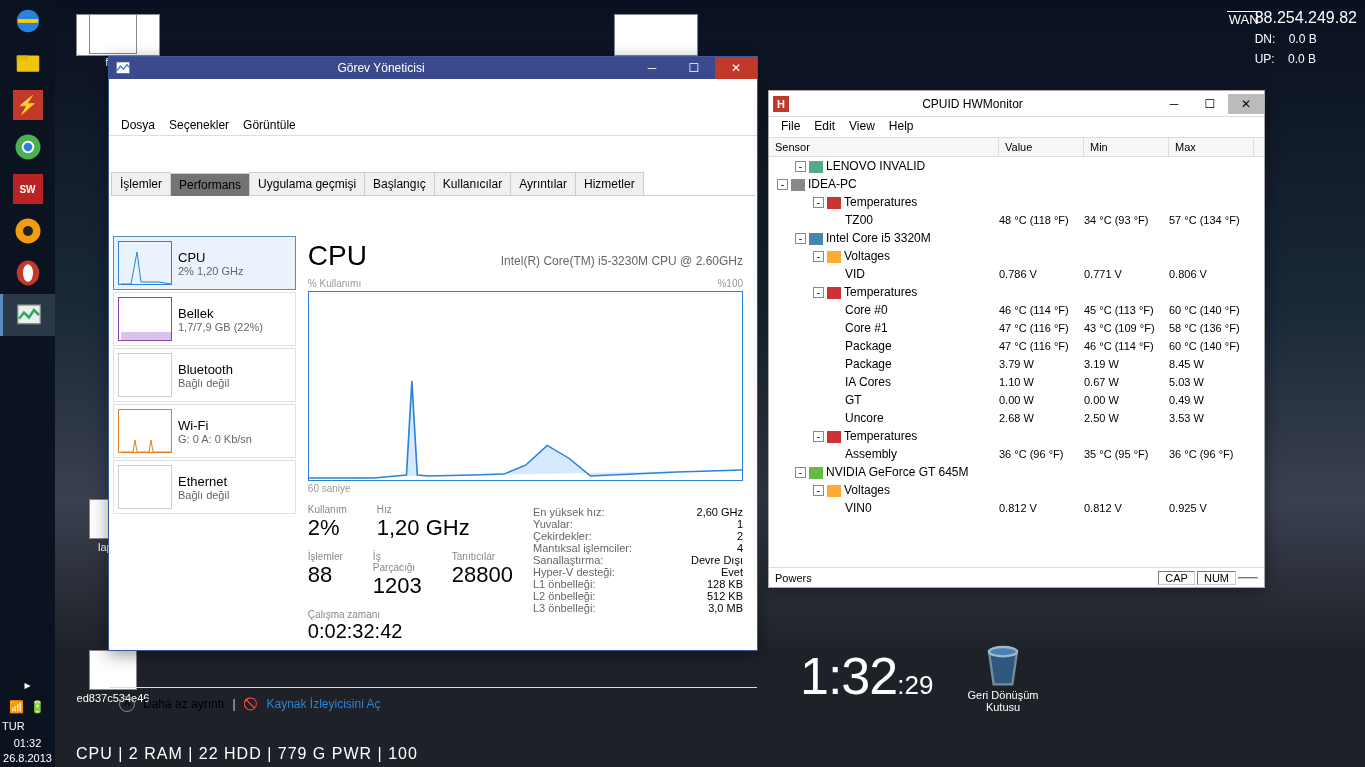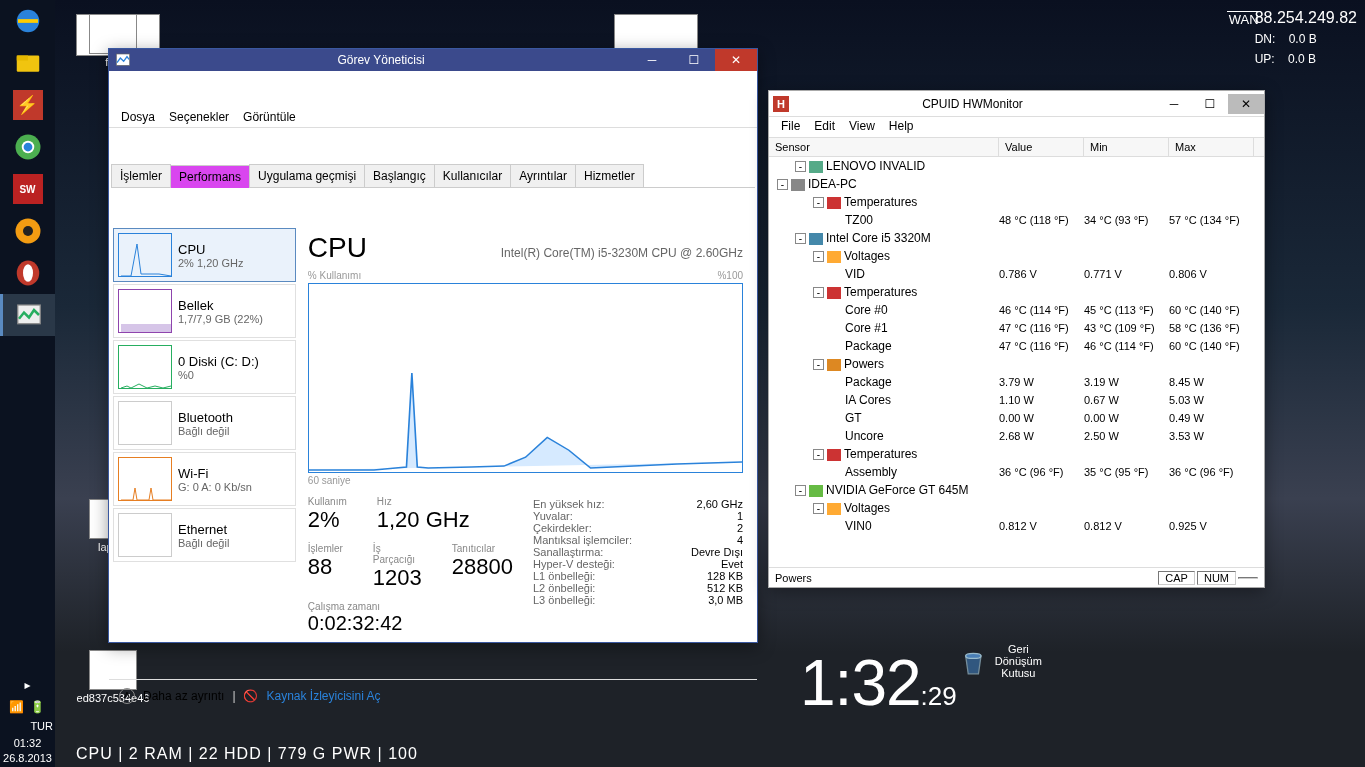--- a/index.html
+++ b/index.html
@@ -30,7 +30,7 @@
 .hud-bottom { position: absolute; left: 76px; bottom: 4px; color: #fff; font-size: 16px; letter-spacing: 1px; }
 
 
-.tm { position: absolute; left: 108px; top: 48px; width: 650px; height: 595px; background: #fff; border: 1px solid #3a58a0; box-shadow: 0 4px 16px rgba(0,0,0,0.4); display: flex; flex-direction: column; gap: 36px; }
+.tm { position: absolute; left: 108px; top: 56px; width: 650px; height: 595px; background: #fff; border: 1px solid #3a58a0; box-shadow: 0 4px 16px rgba(0,0,0,0.4); display: flex; flex-direction: column; gap: 36px; }
 .tm-titlebar { height: 28px; background: #3b4a8c; display: flex; align-items: center; color: #fff; font-size: 12px; padding-left: 6px; }
 .tm-titlebar .title { flex: 1; text-align: center; }
 .tm-titlebar .wb { width: 42px; height: 22px; display: flex; align-items: center; justify-content: center; cursor: pointer; }

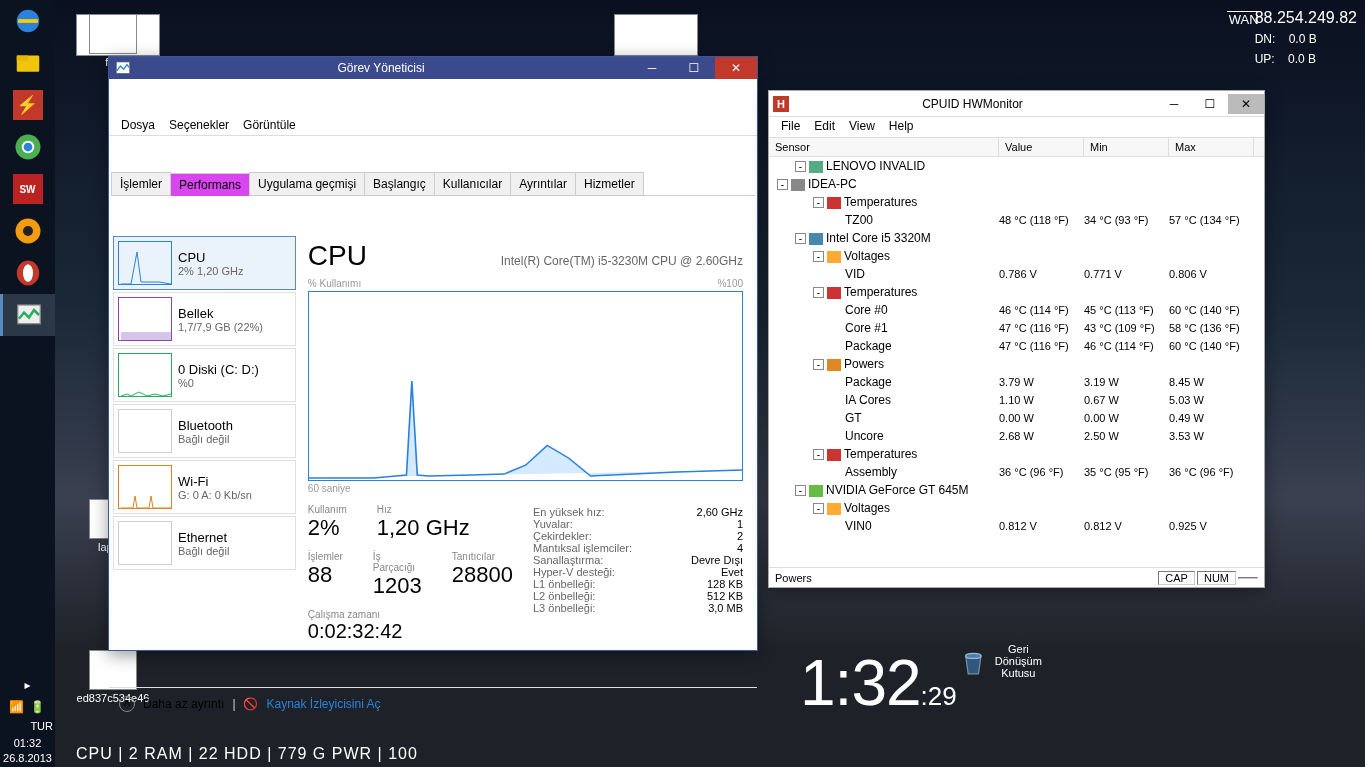--- a/index.html
+++ b/index.html
@@ -39,7 +39,7 @@
 .tm-menu span { padding: 1px 6px; cursor: pointer; }
 .tm-tabs { display: flex; font-size: 12px; border-bottom: 1px solid #ccc; margin: 0 2px; }
 .tm-tab { padding: 4px 8px; border: 1px solid #ccc; border-bottom: none; background: #f0f0f0; cursor: pointer; margin-right: -1px; }
-.tm-tab.active { background: #d946ef; position: relative; top: 1px; }
+.tm-tab.active { background: #737373; position: relative; top: 1px; }
 .tm-body { flex: 1; display: flex; padding: 4px; gap: 2px; }
 .tm-side { width: 200px; display: flex; flex-direction: column; gap: 2px; }
 .tm-side-item { border: 1px solid #e0e0e0; padding: 4px; display: flex; gap: 6px; align-items: center; cursor: pointer; }

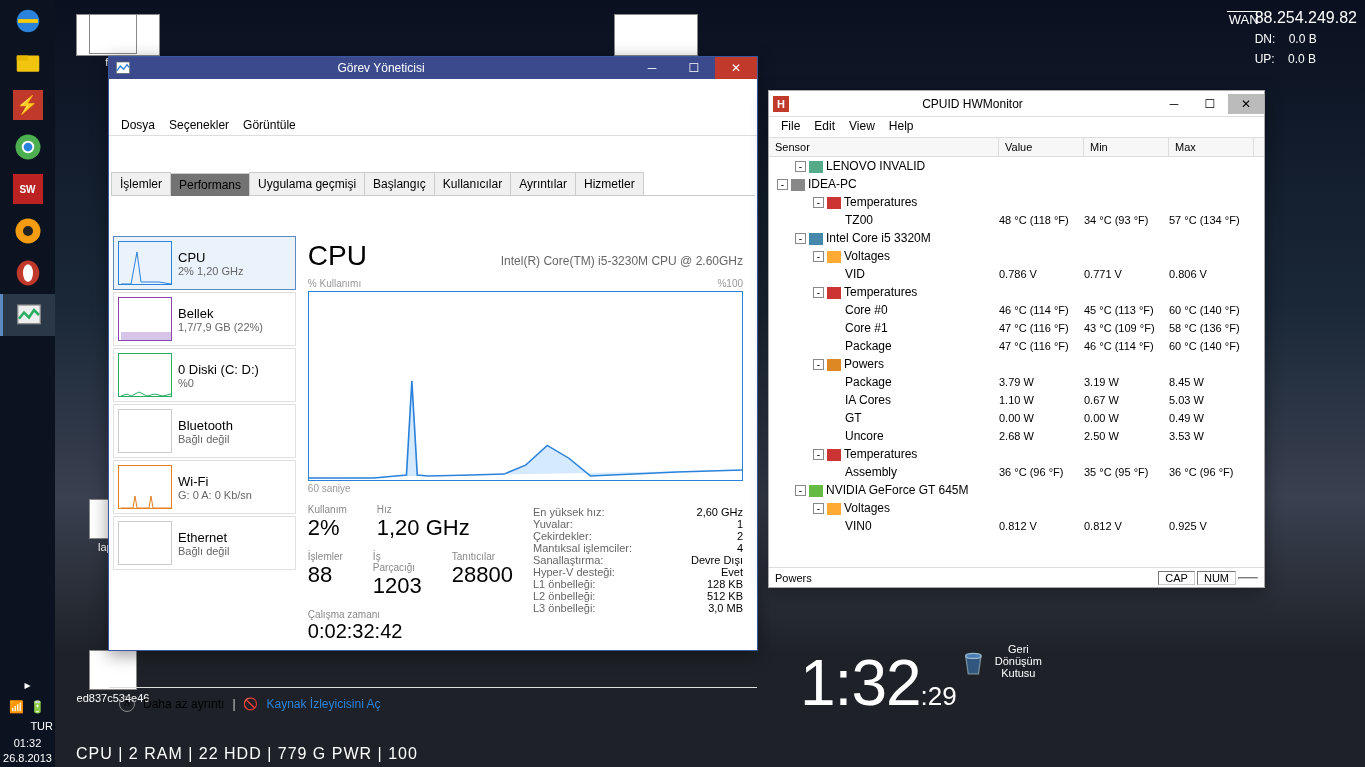--- a/index.html
+++ b/index.html
@@ -223,15 +223,6 @@
           </div>
         </div>
       <div class="tm-side-item">
-          <div class="mini disk"><svg width="54" height="44">
-              <polyline points="2,42 8,40 12,42 20,38 28,42 36,40 44,42 52,40" fill="none" stroke="#27ae60"></polyline>
-            </svg></div>
-          <div class="txt">
-            <div class="t1">0 Diski (C: D:)</div>
-            <div class="t2">%0</div>
-          </div>
-        </div>
-      <div class="tm-side-item">
           <div class="mini"></div>
           <div class="txt">
             <div class="t1">Bluetooth</div>

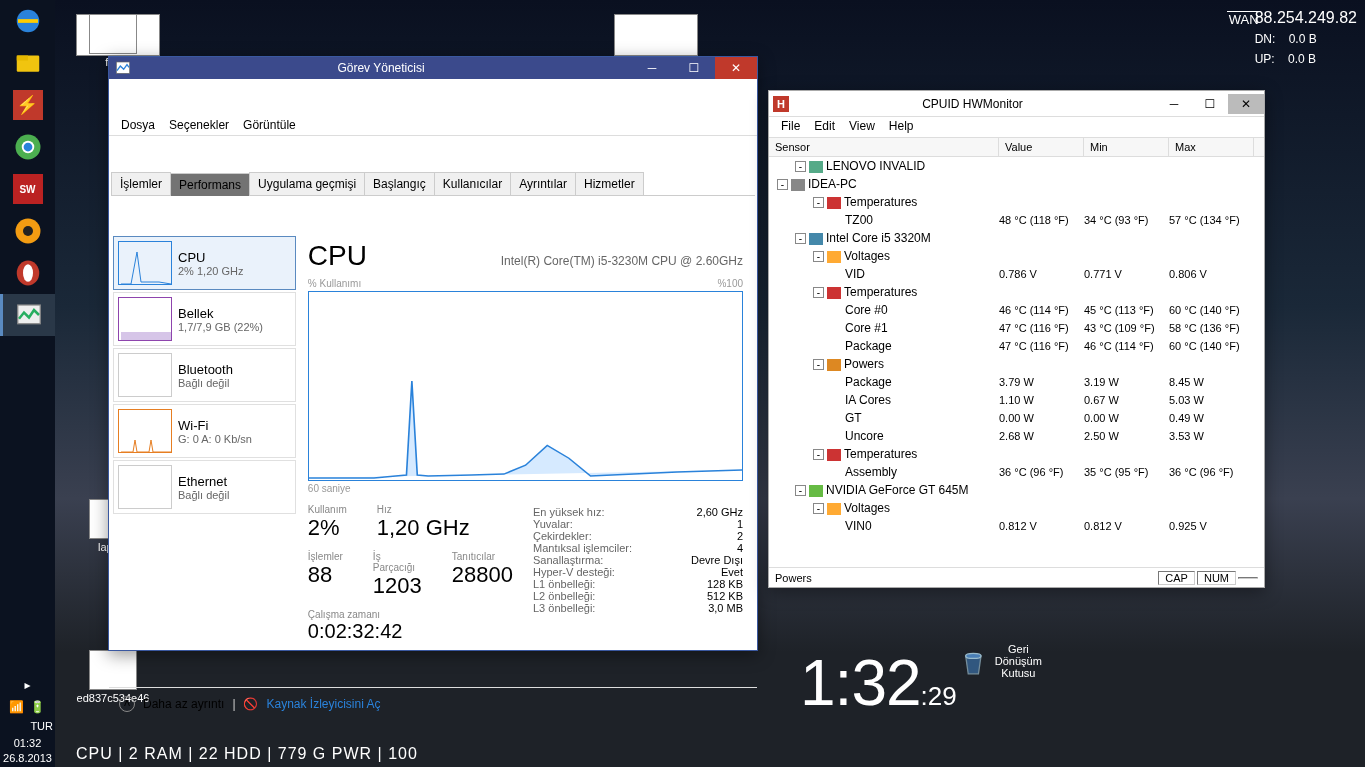--- a/index.html
+++ b/index.html
@@ -430,12 +430,6 @@
         <div class="c-max">60 °C  (140 °F)</div>
       </div>
       <div class="hw-row">
-        <div class="c-sensor"><span class="ind" style="width:44px;"></span><span class="toggle">-</span><span class="ico-sm" style="background:#d82;"></span><span>Powers</span></div>
-        <div class="c-val"></div>
-        <div class="c-min"></div>
-        <div class="c-max"></div>
-      </div>
-      <div class="hw-row">
         <div class="c-sensor"><span class="ind" style="width:62px;"></span><span class="ind" style="width:14px;"></span><span>Package</span></div>
         <div class="c-val">3.79 W</div>
         <div class="c-min">3.19 W</div>

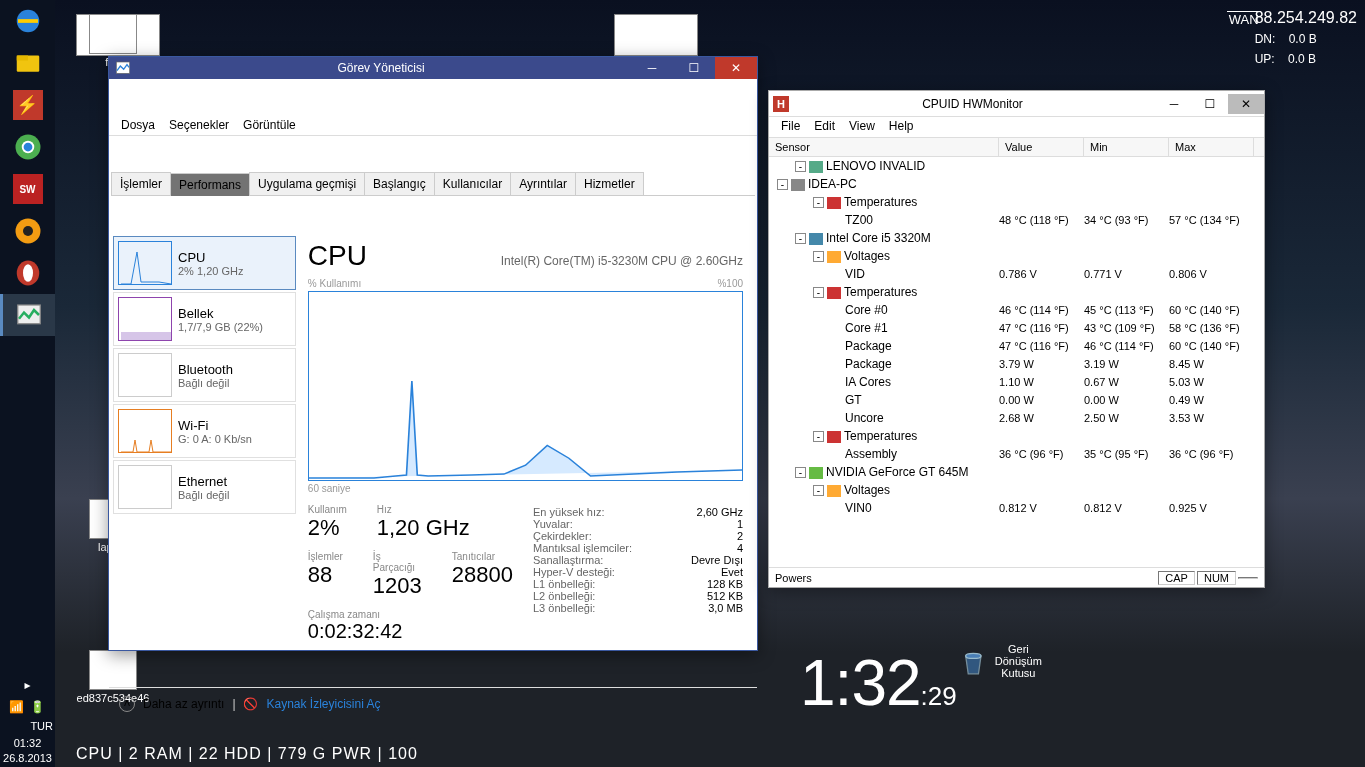--- a/index.html
+++ b/index.html
@@ -25,7 +25,7 @@
 .hud-ip { position: absolute; top: 8px; right: 8px; color: #fff; font-size: 16px; text-align: left; line-height: 1.25; }
 .hud-ip .wan-icon { position: absolute; left: -28px; top: 3px; color:#fff; font-size:13px; border-top:1px solid #fff; padding:0 2px;}
 .hud-clock { position: absolute; left: 800px; top: 646px; color: #fff; font-weight: 200; }
-.hud-clock .big { font-size: 64px; letter-spacing: -1px; }
+.hud-clock .big { font-size: 52px; letter-spacing: -1px; }
 .hud-clock .sec { font-size: 26px; }
 .hud-bottom { position: absolute; left: 76px; bottom: 4px; color: #fff; font-size: 16px; letter-spacing: 1px; }
 

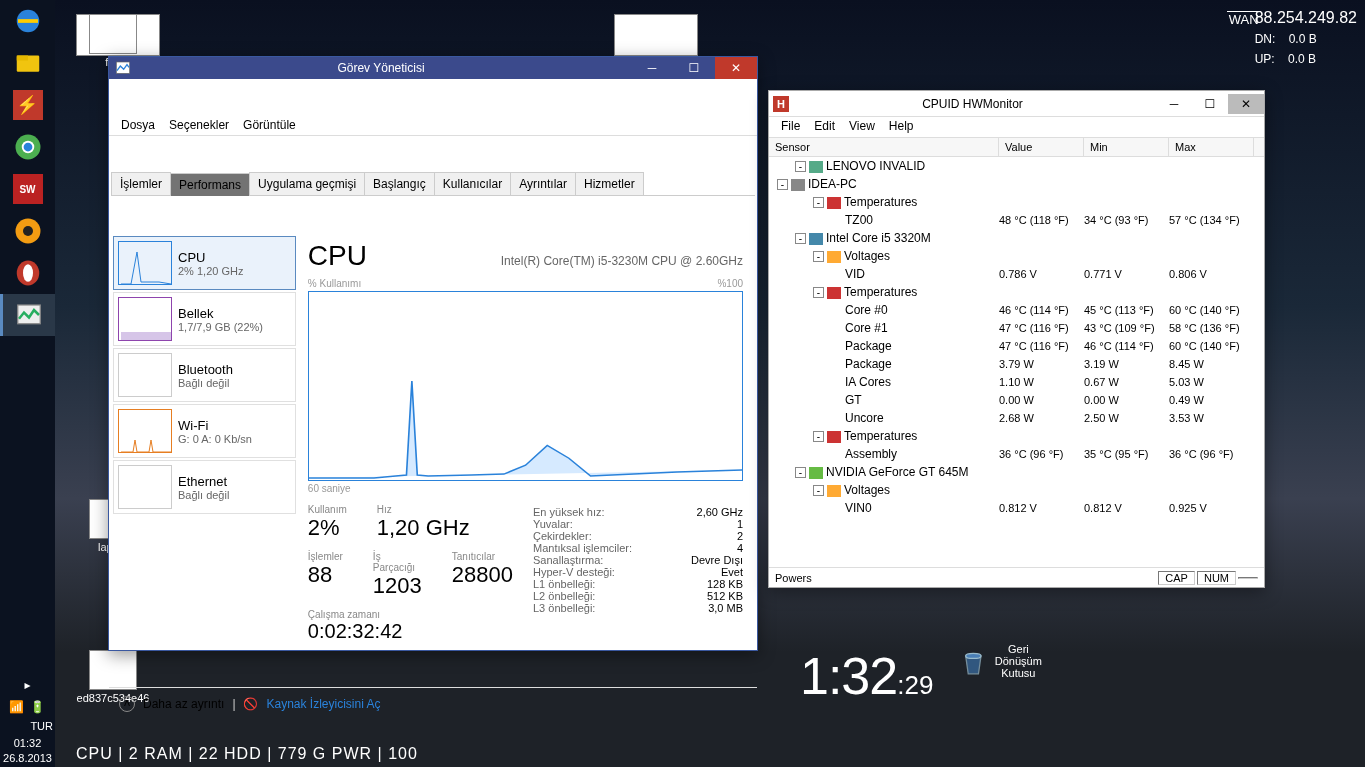--- a/index.html
+++ b/index.html
@@ -19,7 +19,7 @@
 
 .desk-icon { position: absolute; width: 74px; display: flex; flex-direction: column; align-items: center; gap: 2px; color: #fff; font-size: 11px; text-align: center; cursor: pointer; }
 .desk-icon .di-img { width: 48px; height: 40px; background: #fff; border: 1px solid #888; font-size: 7px; color: #666; overflow: hidden; }
-.recycle { position: absolute; left: 958px; top: 633px; width: 90px; display: flex; flex-direction: row; align-items: center; color: #fff; font-size: 11px; text-align: center; }
+.recycle { position: absolute; left: 958px; top: 633px; width: 90px; display: flex; flex-direction: column; align-items: center; color: #fff; font-size: 11px; text-align: center; }
 
 
 .hud-ip { position: absolute; top: 8px; right: 8px; color: #fff; font-size: 16px; text-align: left; line-height: 1.25; }

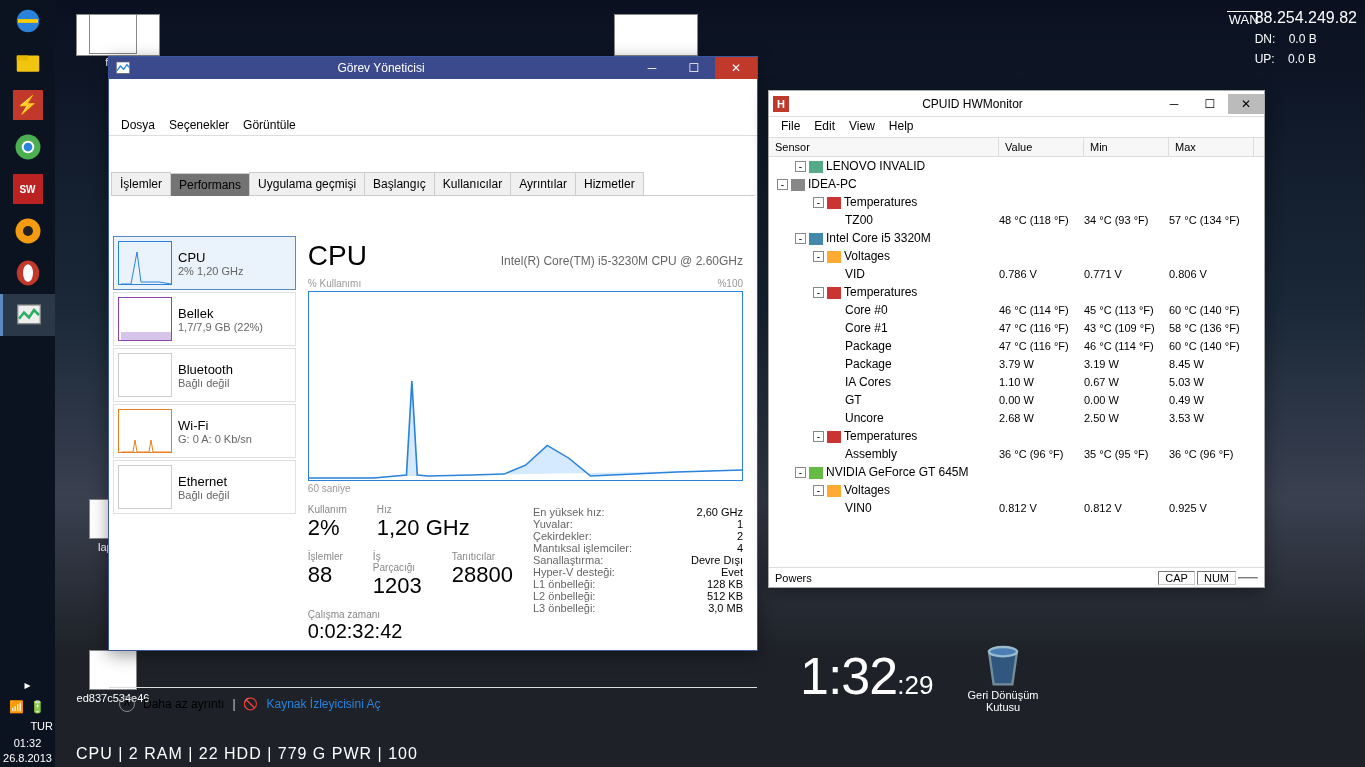--- a/index.html
+++ b/index.html
@@ -13,7 +13,7 @@
 .taskbar-icon svg, .taskbar-icon .ico { width: 30px; height: 30px; }
 .taskbar-spacer { flex: 1; }
 .taskbar-status { display: flex; justify-content: center; gap: 6px; color: #fff; font-size: 12px; padding: 4px 2px; }
-.taskbar-lang { color: #fff; font-size: 11px; text-align: right; padding: 2px; }
+.taskbar-lang { color: #fff; font-size: 11px; text-align: left; padding: 2px; }
 .taskbar-clock { color: #fff; font-size: 11px; text-align: center; padding: 2px; line-height: 1.3; }
 
 

